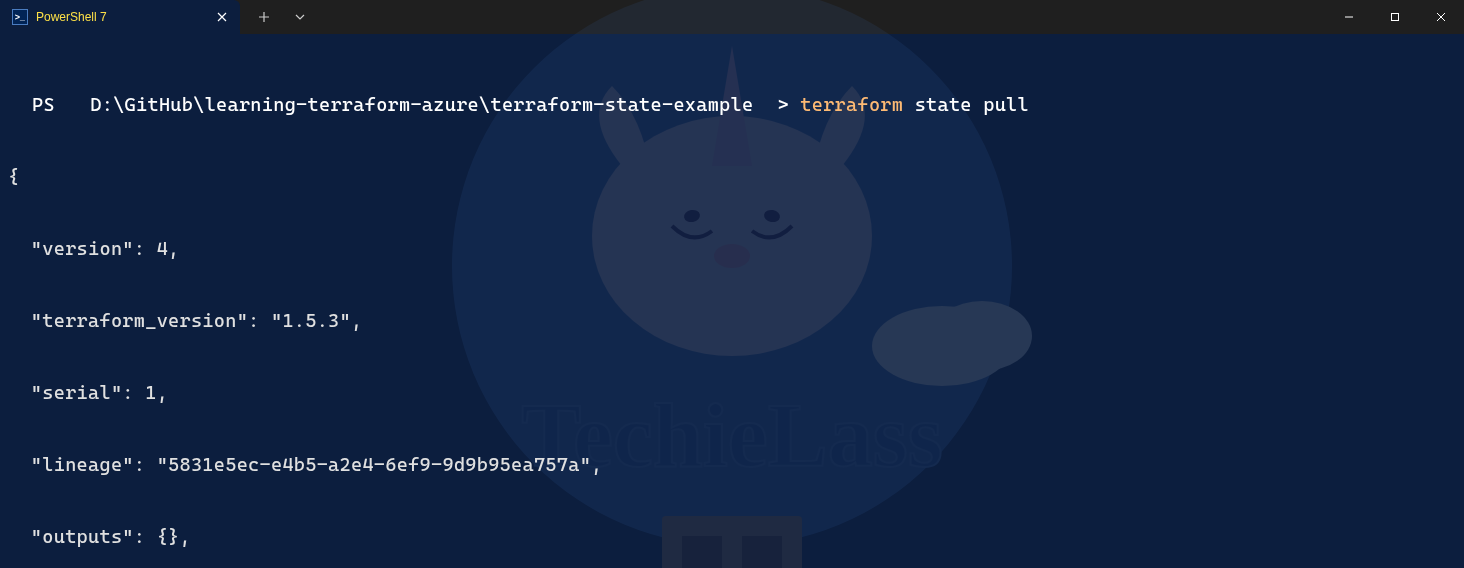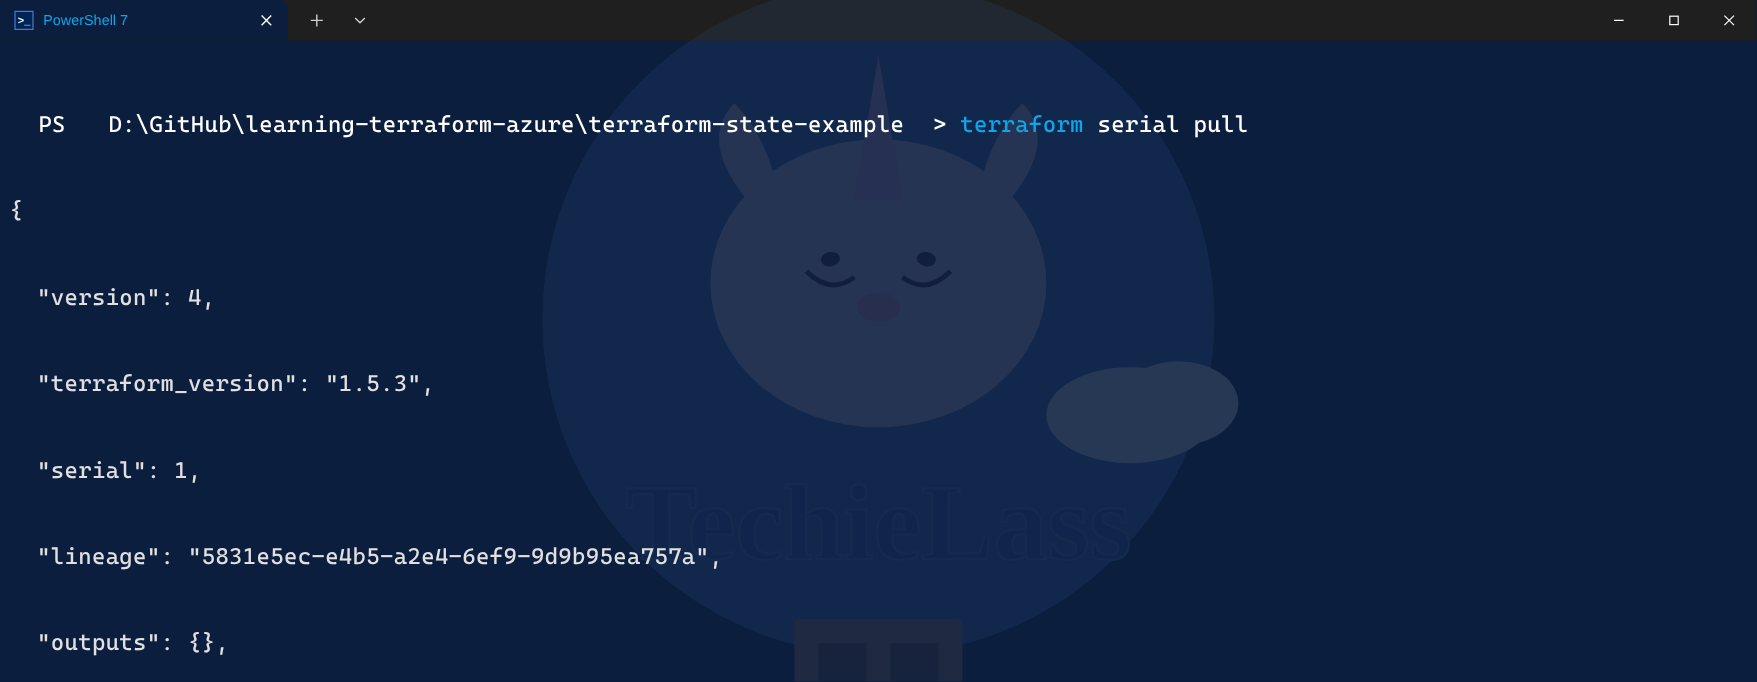--- a/index.html
+++ b/index.html
@@ -48,7 +48,7 @@
   }
   .tab-title {
     flex: 1;
-    color: #0ea5e9;
+    color: #fde047;
   }
   .tab-close {
     width: 16px;

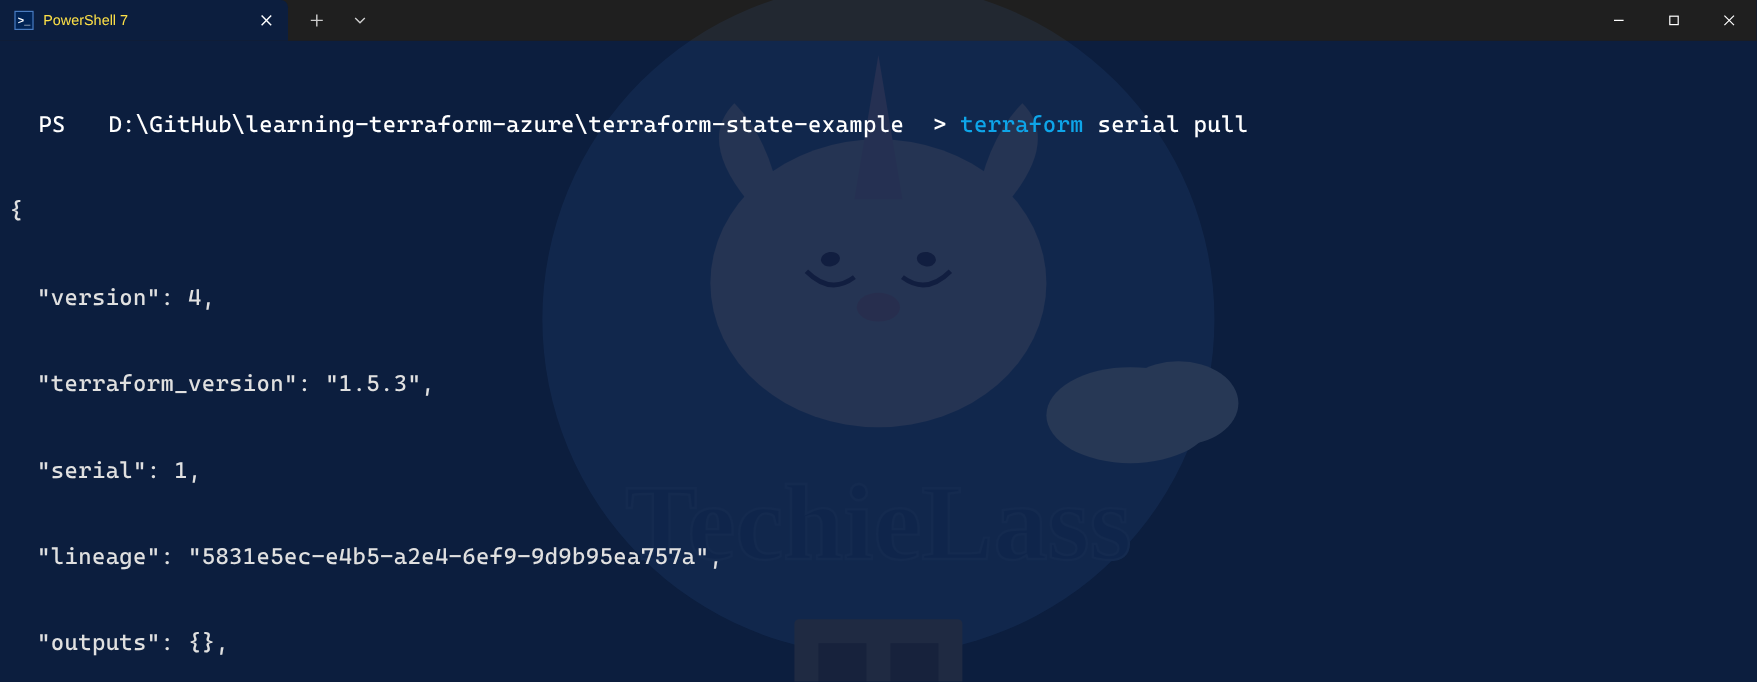--- a/index.html
+++ b/index.html
@@ -126,7 +126,7 @@
     margin-left: 24px;
   }
   .cmd-yellow {
-    color: #0ea5e9;
+    color: #fdba74;
   }
   .cmd-white {
     color: #ffffff;

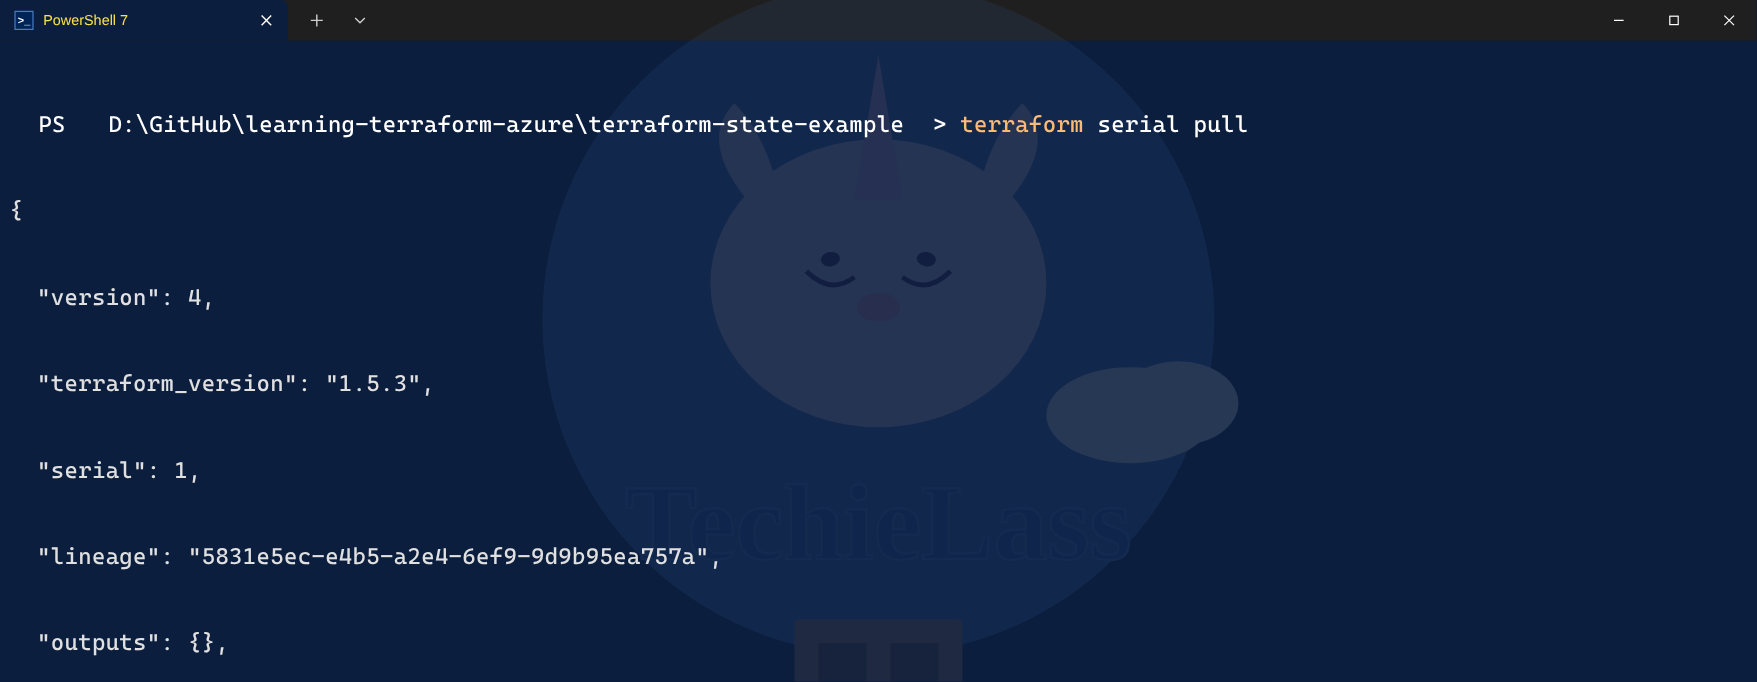--- a/index.html
+++ b/index.html
@@ -206,7 +206,7 @@
   </div>
 
   <div class="terminal-content">
-    <span class="line"><span class="prompt">PS </span><span class="prompt">D:\GitHub\learning-terraform-azure\terraform-state-example</span><span class="prompt">&gt; </span><span class="cmd-yellow">terraform</span><span class="cmd-white"> serial pull</span></span>
+    <span class="line"><span class="prompt">PS </span><span class="prompt">D:\GitHub\learning-terraform-azure\terraform-state-example</span><span class="prompt">&gt; </span><span class="cmd-yellow">terraform</span><span class="cmd-white"> state pull</span></span>
     <span class="line json-text">{</span>
     <span class="line json-text">  "version": 4,</span>
     <span class="line json-text">  "terraform_version": "1.5.3",</span>

